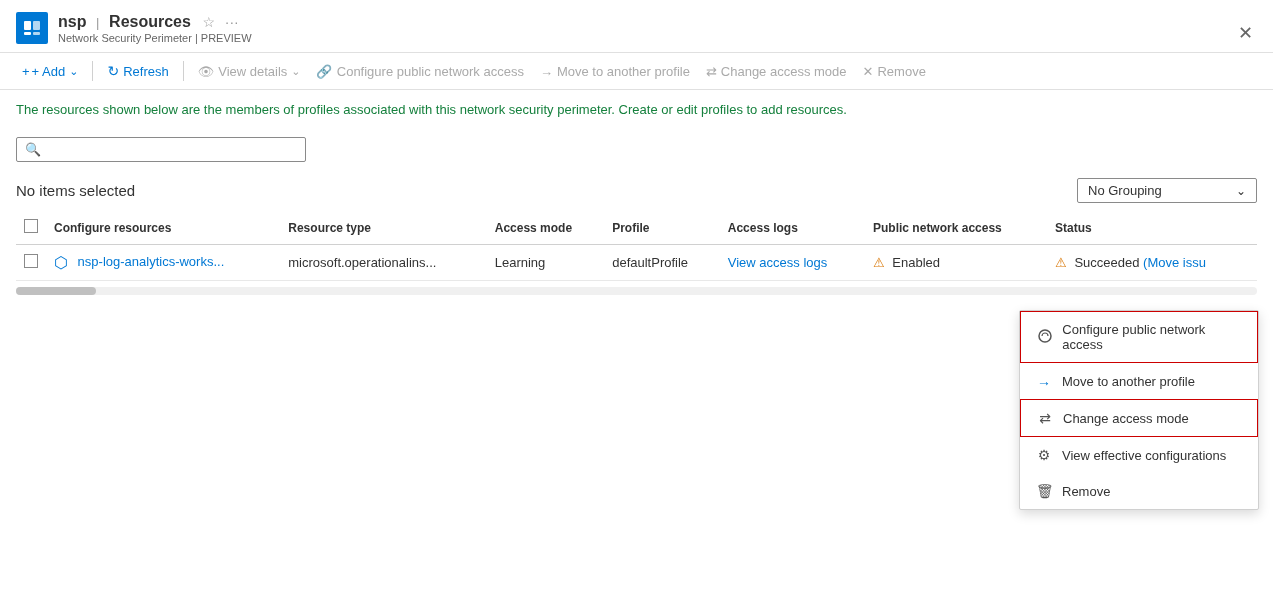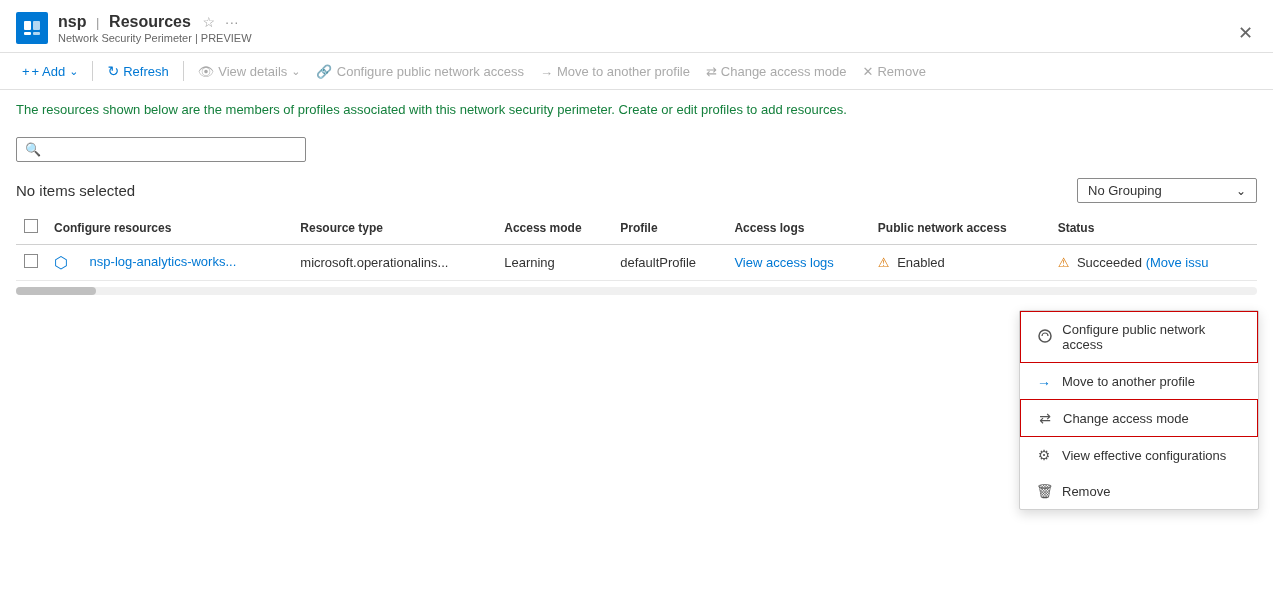--- a/index.html
+++ b/index.html
@@ -47,7 +47,7 @@
     tbody td { padding: 8px 8px; font-size: 13px; color: #333; white-space: nowrap; }
     .cb-cell { width: 28px; }
     .checkbox { width: 14px; height: 14px; border: 1px solid #8a8a8a; display: inline-block; cursor: pointer; }
-    .resource-link { color: #0078d4; text-decoration: none; cursor: pointer; margin-left: 12px; }
+    .resource-link { color: #0078d4; text-decoration: none; cursor: pointer; }
     .access-logs-link { color: #0078d4; text-decoration: none; cursor: pointer; }
     .warning-icon { color: #d97706; margin-right: 4px; }
     .status-text { color: #333; }

